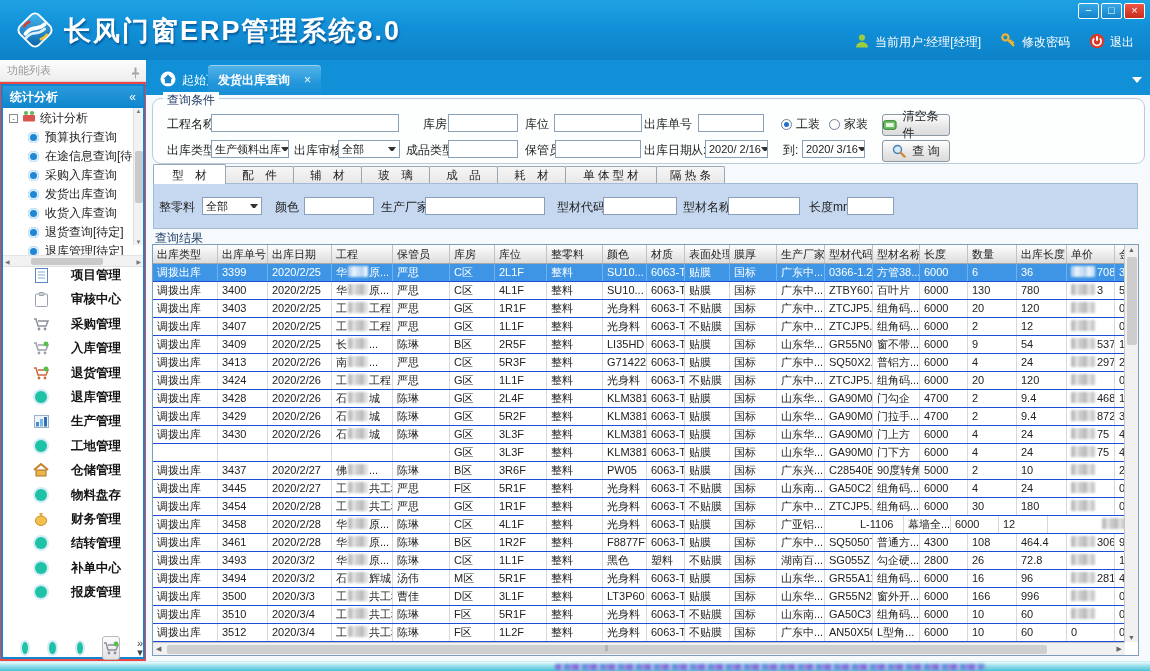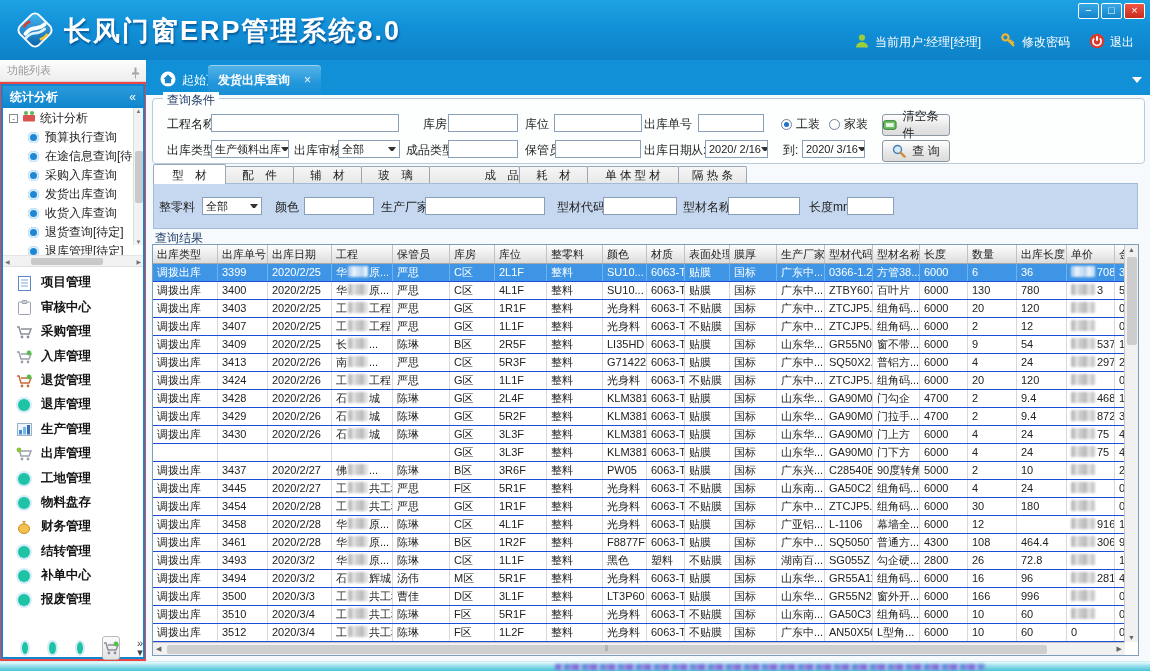--- a/index.html
+++ b/index.html
@@ -62,7 +62,7 @@
   #content{position:absolute;left:0;top:35px;width:1004px;height:566px;background:#f6fafd}
   
   #gbox{position:absolute;left:6px;top:3px;width:993px;height:66px;background:#fdfefe;
-        border:1px solid #bccbdb;border-radius:4px}
+        border:1px solid #bccbdb;border-radius:9px}
   #gbox .gtitle{position:absolute;left:10px;top:-7px;background:#fdfefe;padding:0 4px;color:#1f3b66}
   .flabel{position:absolute;color:#222;white-space:nowrap}
   .tbox{position:absolute;height:18px;background:#fff;border:1px solid #8aa0b8}

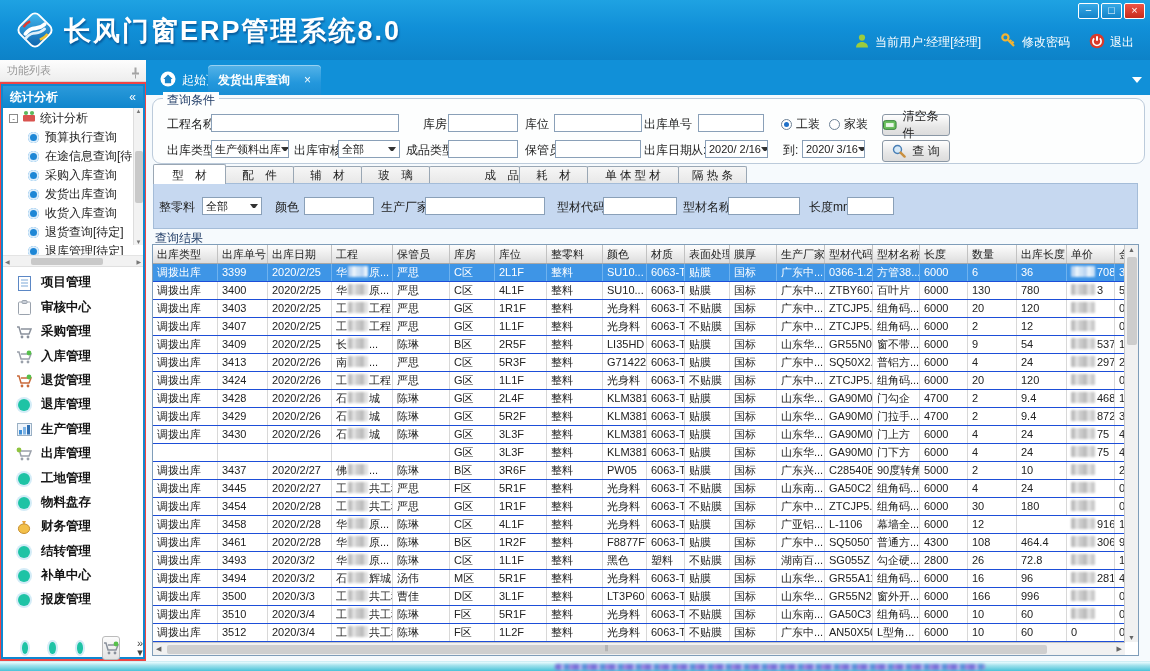--- a/index.html
+++ b/index.html
@@ -444,7 +444,7 @@
           <div class="subtab" style="width: 69px;">配　件</div>
           <div class="subtab" style="width: 69px;">辅　材</div>
           <div class="subtab" style="width: 69px;">玻　璃</div>
-          <div class="subtab" style="width: 91px; text-align: right;">成　品</div>
+          <div class="subtab" style="width: 69px;">成　品</div>
           <div class="subtab" style="width: 69px;">耗　材</div>
           <div class="subtab" style="width: 92px;">单 体 型 材</div>
           <div class="subtab" style="width: 69px;">隔 热 条</div>

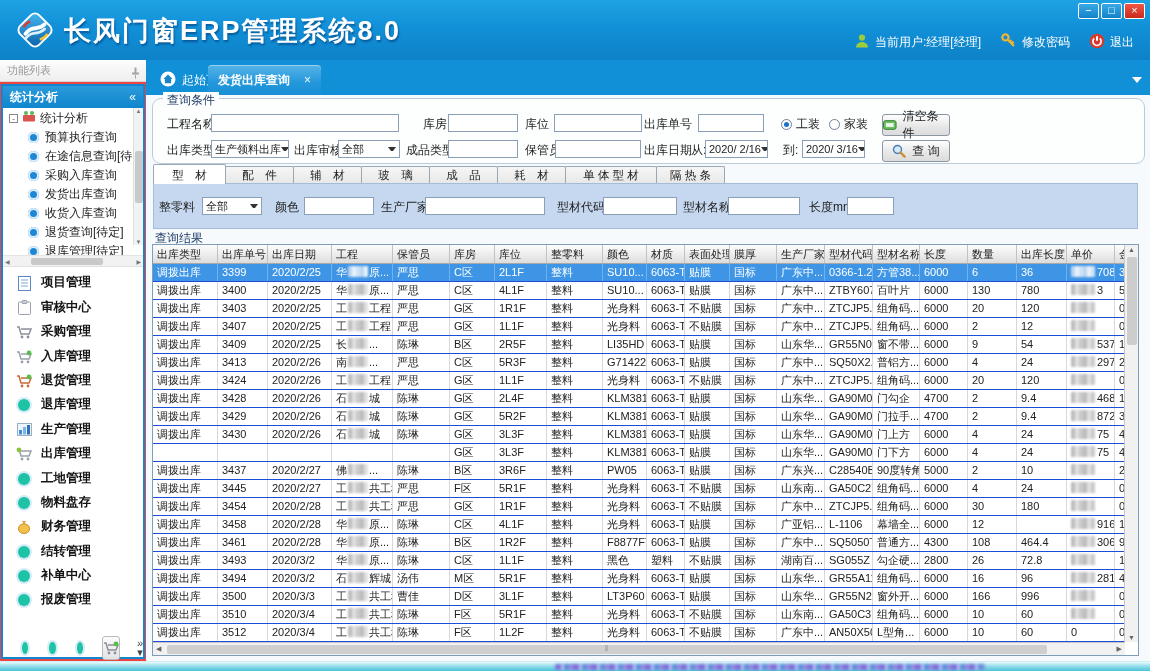--- a/index.html
+++ b/index.html
@@ -41,7 +41,7 @@
                display:flex;align-items:center;justify-content:space-between;font-size:6px;color:#777;padding:0 2px}
   #treehscroll .thumb{position:absolute;left:28px;width:72px;height:7px;background:#c9c9c9;border-radius:2px}
   #menu{height:367px}
-  .menu-item{height:24.4px;display:flex;align-items:flex-end;gap:9px;padding-left:13px;cursor:pointer}
+  .menu-item{height:24.4px;display:flex;align-items:flex-start;gap:22px;padding-left:30px;cursor:pointer}
   .menu-item .label{font-weight:bold;font-size:12.5px;color:#151515}
   .ic{width:16px;height:16px;display:inline-flex;align-items:center;justify-content:center;flex:0 0 auto}
   .ic-circle{width:12px;height:12px;border-radius:50%;background:#1ec3a5;box-shadow:0 0 0 2px #d4ecf7;margin:2px}

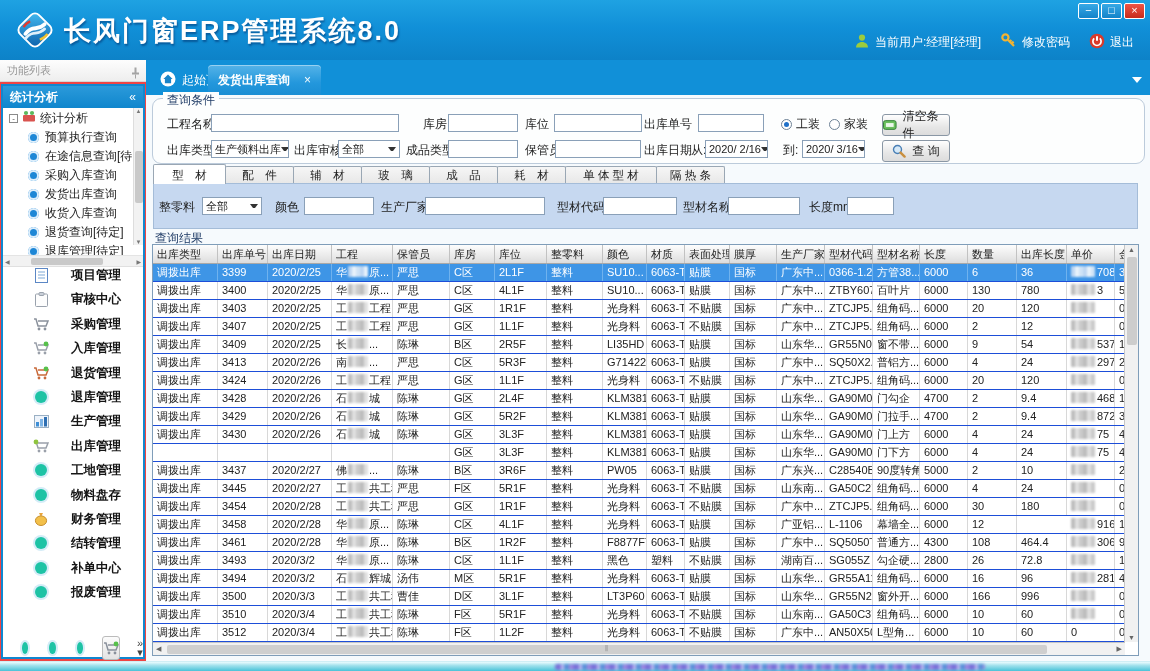--- a/index.html
+++ b/index.html
@@ -300,17 +300,6 @@
           </div>
           <div class="menu-item">
             <span class="ic">
-              <svg width="16" height="14" viewBox="0 0 16 14">
-                <path d="M1 2h2l2 7h8l2-5H5" fill="none" stroke="#9aa0aa" stroke-width="1.5"></path>
-                <circle cx="6" cy="12" r="1.4" fill="#9aa0aa"></circle>
-                <circle cx="12" cy="12" r="1.4" fill="#9aa0aa"></circle>
-                <circle cx="3" cy="3" r="2.4" fill="#8fc43f"></circle>
-              </svg>
-            </span>
-            <span class="label">出库管理</span>
-          </div>
-          <div class="menu-item">
-            <span class="ic">
               <span class="ic-circle"></span>
             </span>
             <span class="label">工地管理</span>

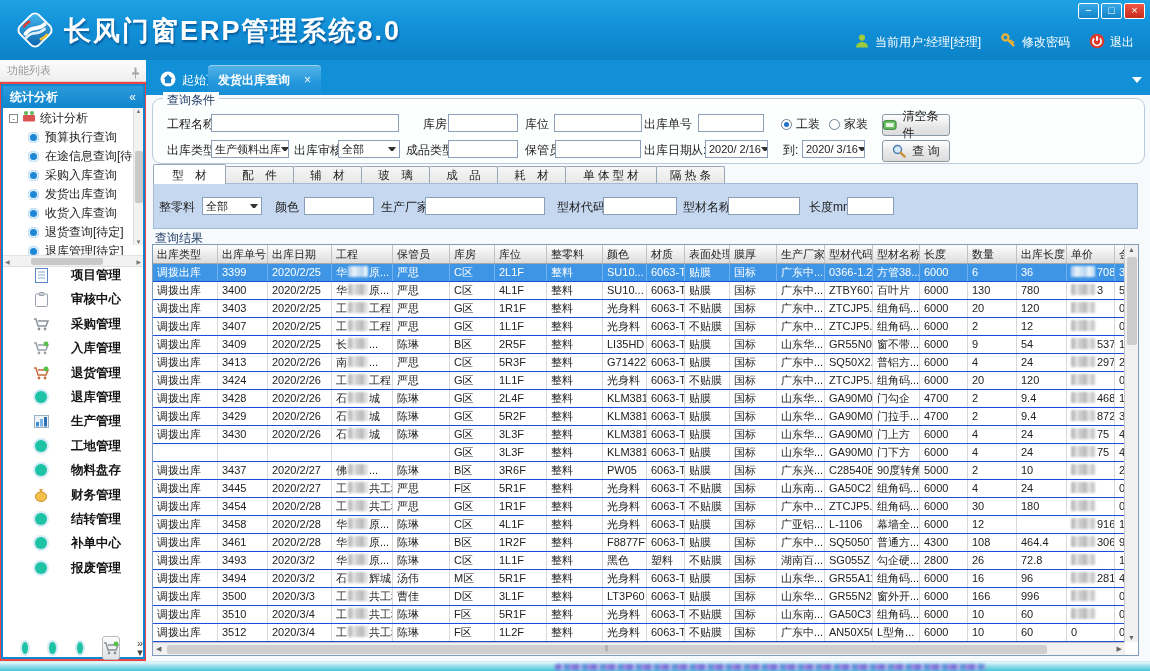--- a/index.html
+++ b/index.html
@@ -306,6 +306,15 @@
           </div>
           <div class="menu-item">
             <span class="ic">
+              <svg width="16" height="14" viewBox="0 0 16 14">
+                <path d="M1 7 8 1l7 6" fill="none" stroke="#c77f2a" stroke-width="2"></path>
+                <rect x="3" y="7" width="10" height="6" fill="#e8b64c" stroke="#b06f22"></rect>
+              </svg>
+            </span>
+            <span class="label">仓储管理</span>
+          </div>
+          <div class="menu-item">
+            <span class="ic">
               <span class="ic-circle"></span>
             </span>
             <span class="label">物料盘存</span>

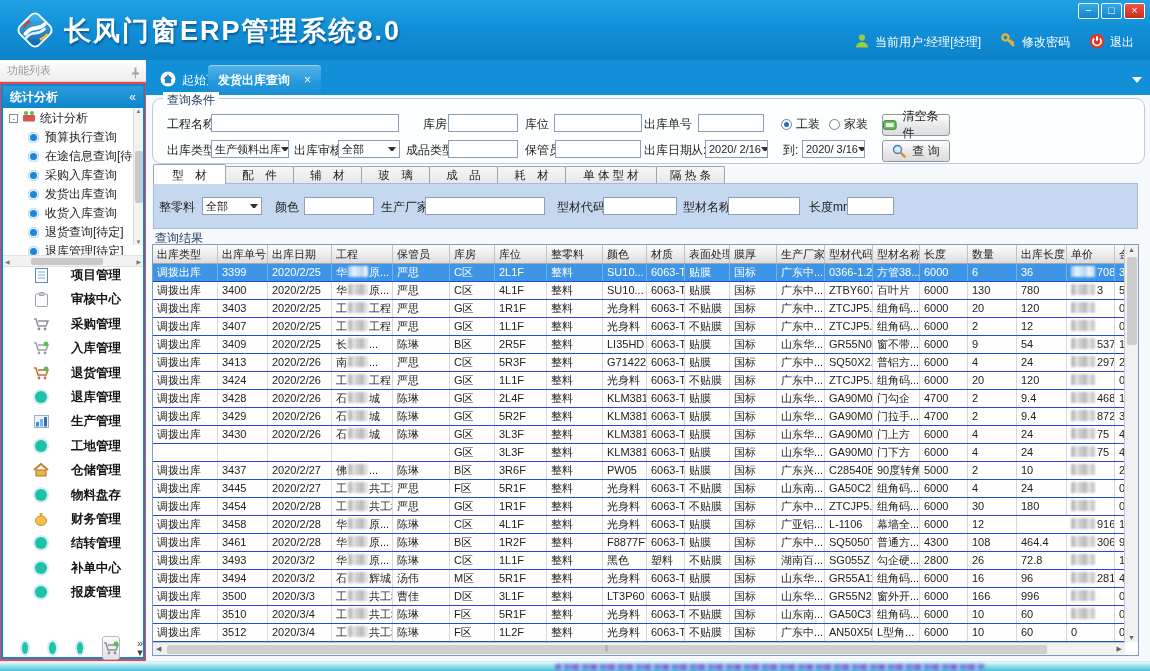--- a/index.html
+++ b/index.html
@@ -813,7 +813,7 @@
               <div class="td" style="width: 45px;">贴膜</div>
               <div class="td" style="width: 47px;">国标</div>
               <div class="td" style="width: 48px;">广亚铝...</div>
-              <div class="td" style="width: 48px;">L-1106</div>
+              <div class="td" style="width: 48px; margin-left: 31px;">L-1106</div>
               <div class="td" style="width: 47px;">幕墙全...</div>
               <div class="td" style="width: 48px;">6000</div>
               <div class="td" style="width: 49px;">12</div>

